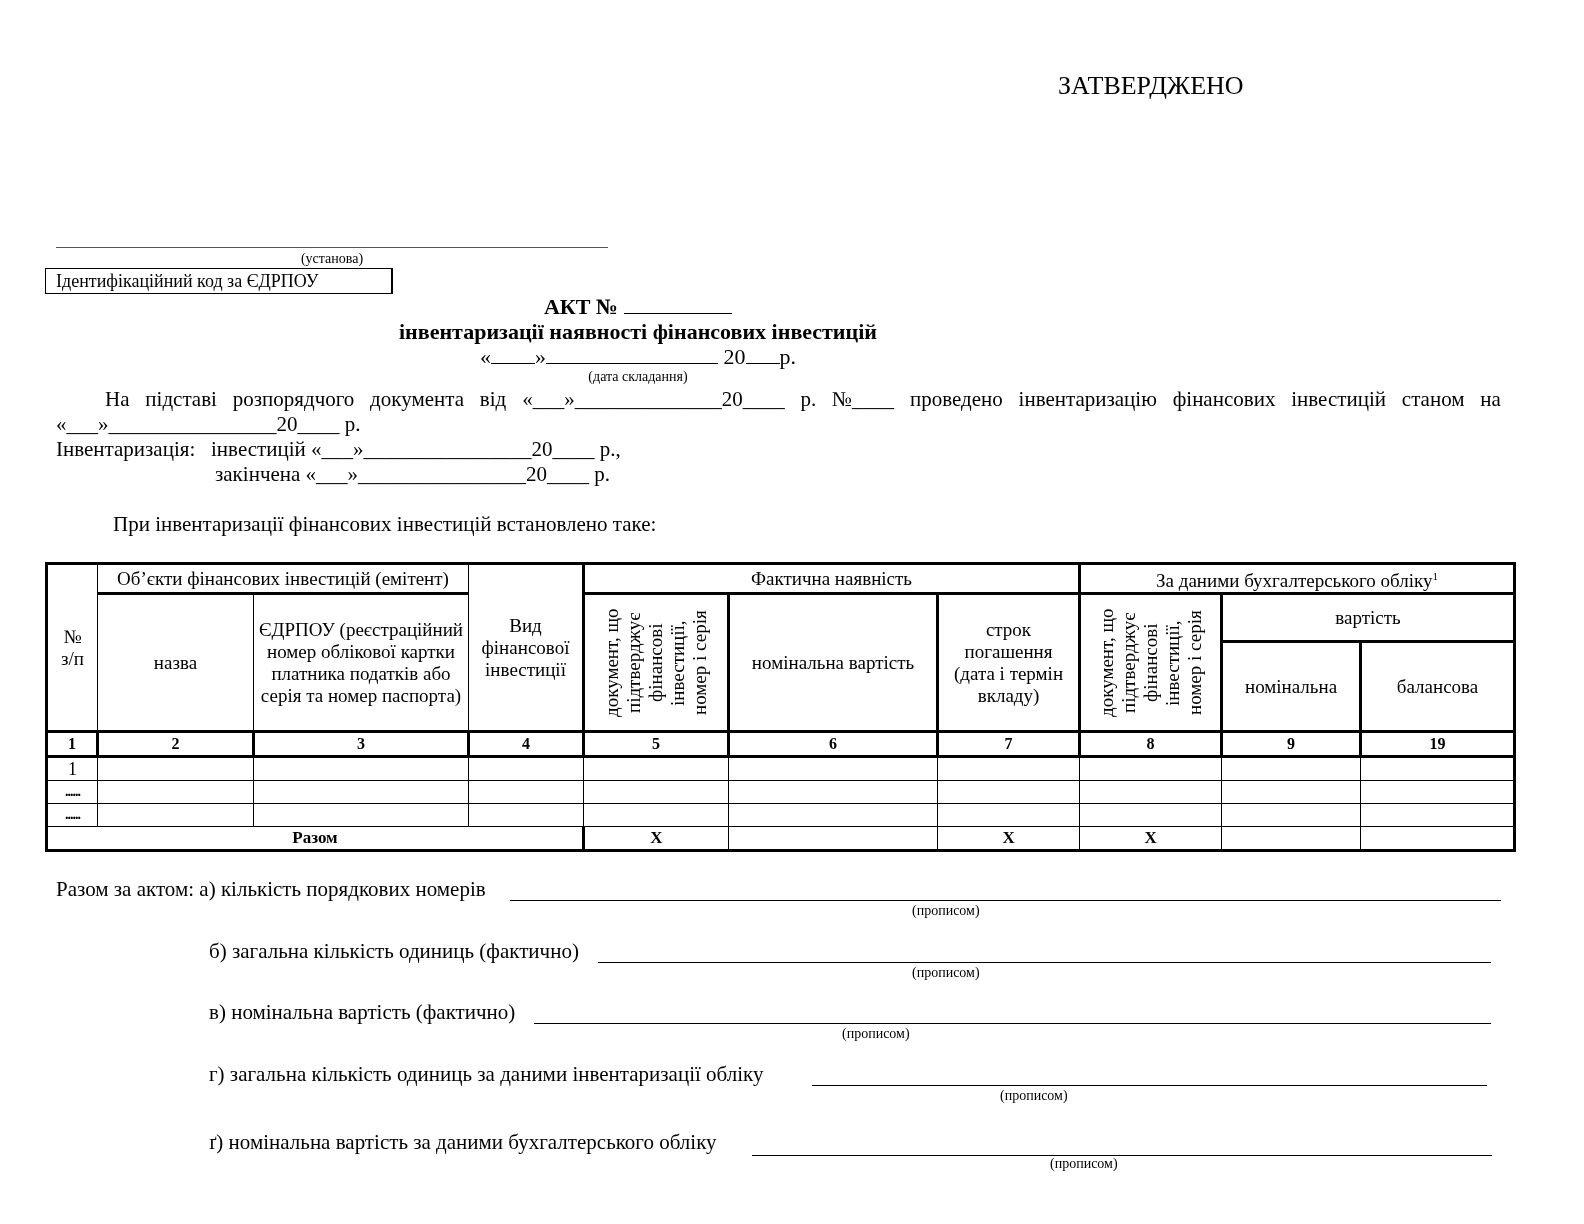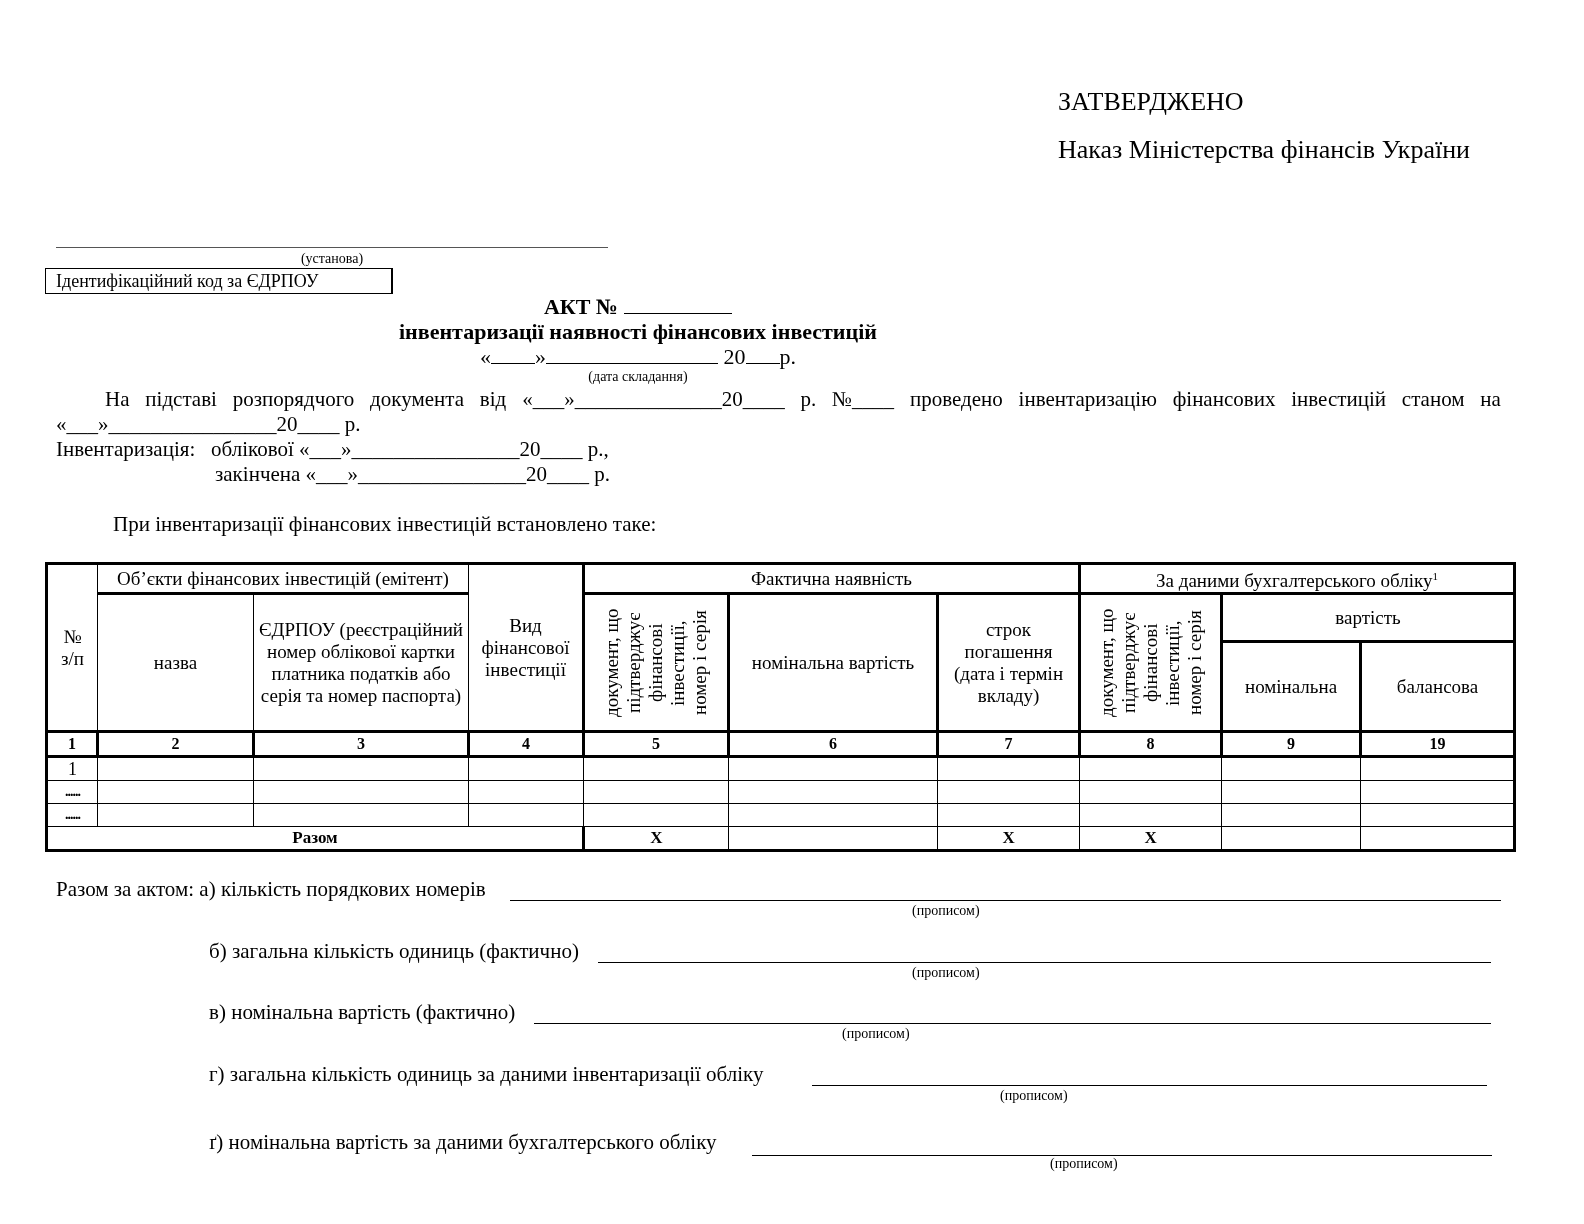--- a/index.html
+++ b/index.html
@@ -11,7 +11,7 @@
 
   
   .approved { left: 1058px; top: 70px; font-size: 26px; line-height: 32px; }
-  .approved div { white-space: nowrap; margin-top: 16px; }
+  .approved div { white-space: nowrap; }
   .approved .l3 { margin-left: -4px; }
 
   

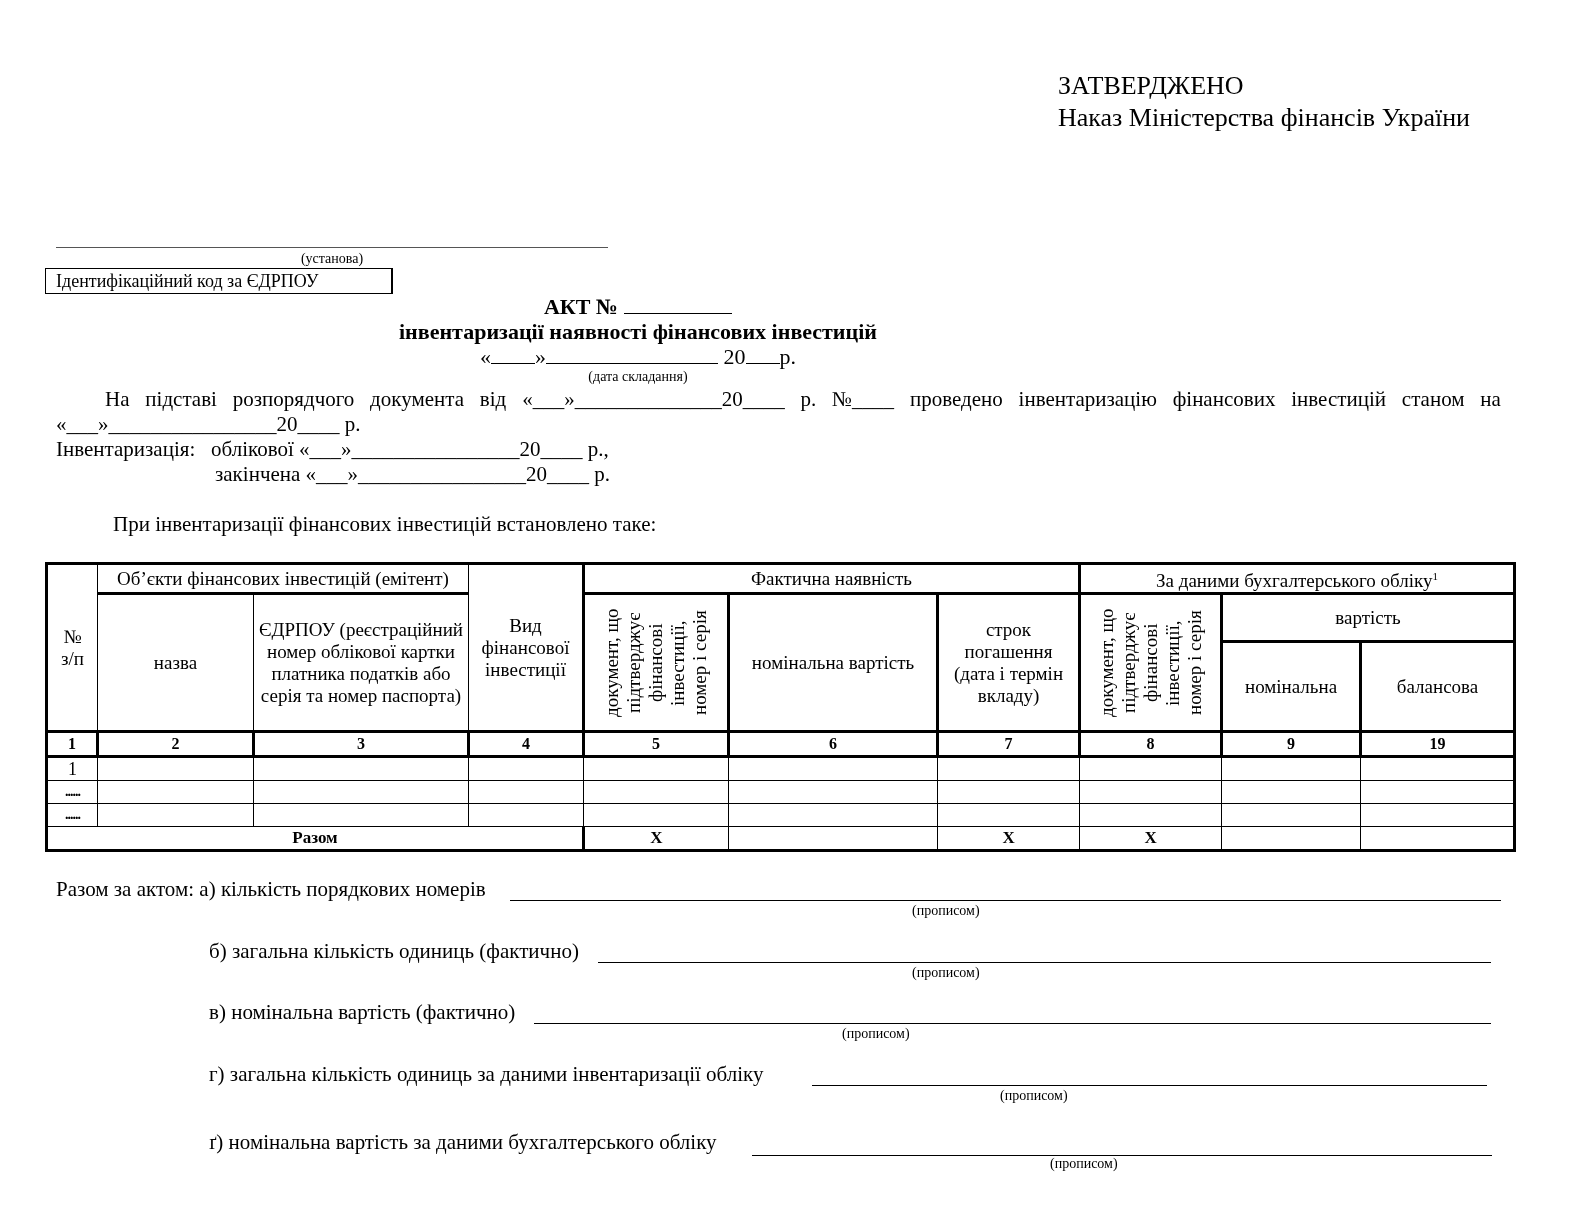--- a/index.html
+++ b/index.html
@@ -68,7 +68,6 @@
 
 <div class="abs approved">
   <div>ЗАТВЕРДЖЕНО</div>
-  <div>Наказ Міністерства фінансів України</div>
 </div>
 
 <div class="abs inst-line"></div>

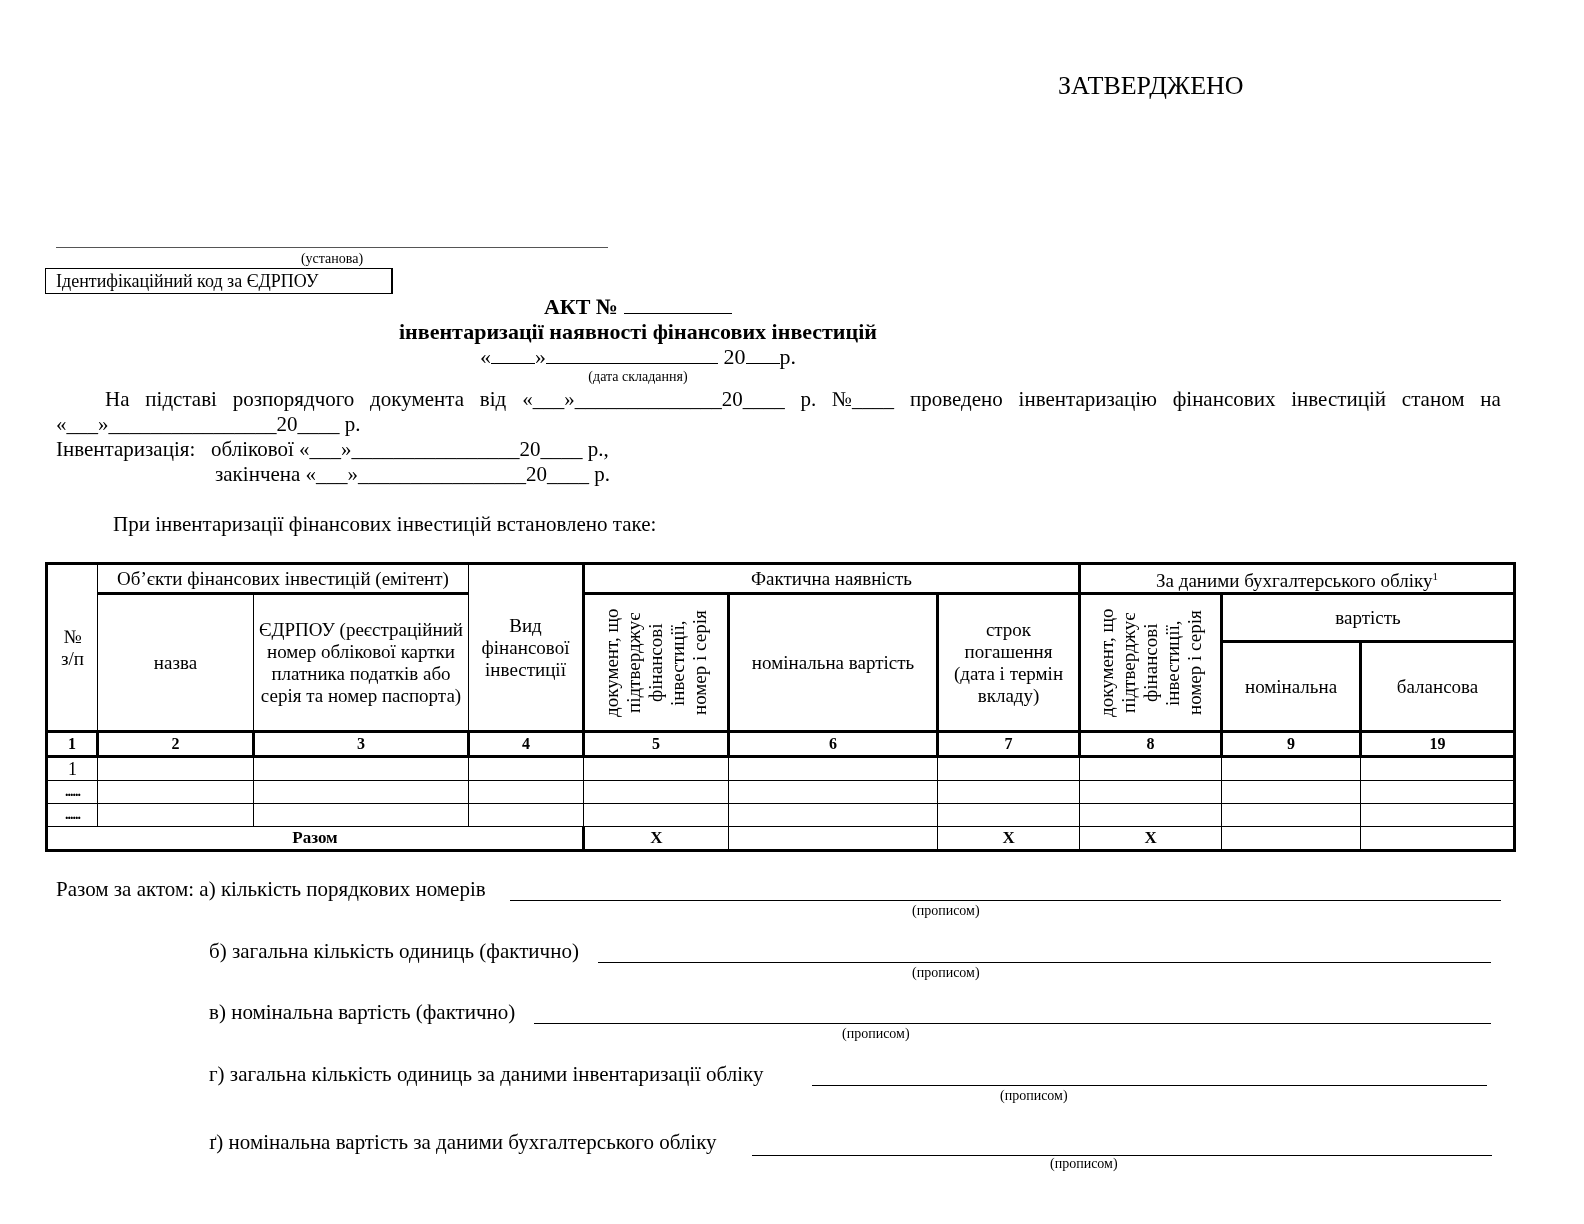--- a/index.html
+++ b/index.html
@@ -113,7 +113,7 @@
 </div>
 <div class="abs para p2">«___»________________20____ р.</div>
 <div class="abs para p3">
-  <span>Інвентаризація:</span>&nbsp;&nbsp;&nbsp;<span>облікової «___»________________20____ р.,</span>
+  <span>Інвентаризація:</span>&nbsp;&nbsp;&nbsp;<span>інвестицій «___»________________20____ р.,</span>
 </div>
 <div class="abs para p4">закінчена «___»________________20____ р.</div>
 <div class="abs para p5">При інвентаризації фінансових інвестицій встановлено таке:</div>

